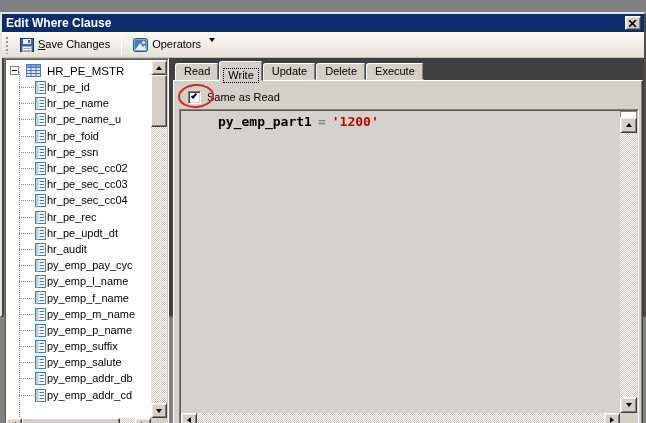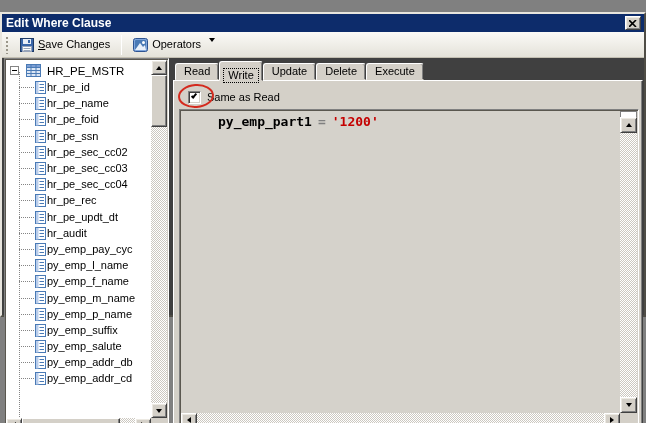--- a/index.html
+++ b/index.html
@@ -209,6 +209,17 @@
               <path d="M4.5 3.5 H9 M4.5 6.5 H9 M4.5 9.5 H9" stroke="#4a7ab5"></path>
             </svg>
           </span>
+          <span class="tree-label">hr_pe_name_u</span>
+        </div>
+      <div class="tree-row">
+          <span class="hstub"></span>
+          <span class="icon">
+            <svg width="11" height="13" viewBox="0 0 11 13">
+              <rect x="0.5" y="0.5" width="10" height="12" fill="#fff" stroke="#4a7ab5"></rect>
+              <rect x="1" y="1" width="2.5" height="11.5" fill="#b9cdeb"></rect>
+              <path d="M4.5 3.5 H9 M4.5 6.5 H9 M4.5 9.5 H9" stroke="#4a7ab5"></path>
+            </svg>
+          </span>
           <span class="tree-label">hr_pe_foid</span>
         </div>
       <div class="tree-row">

